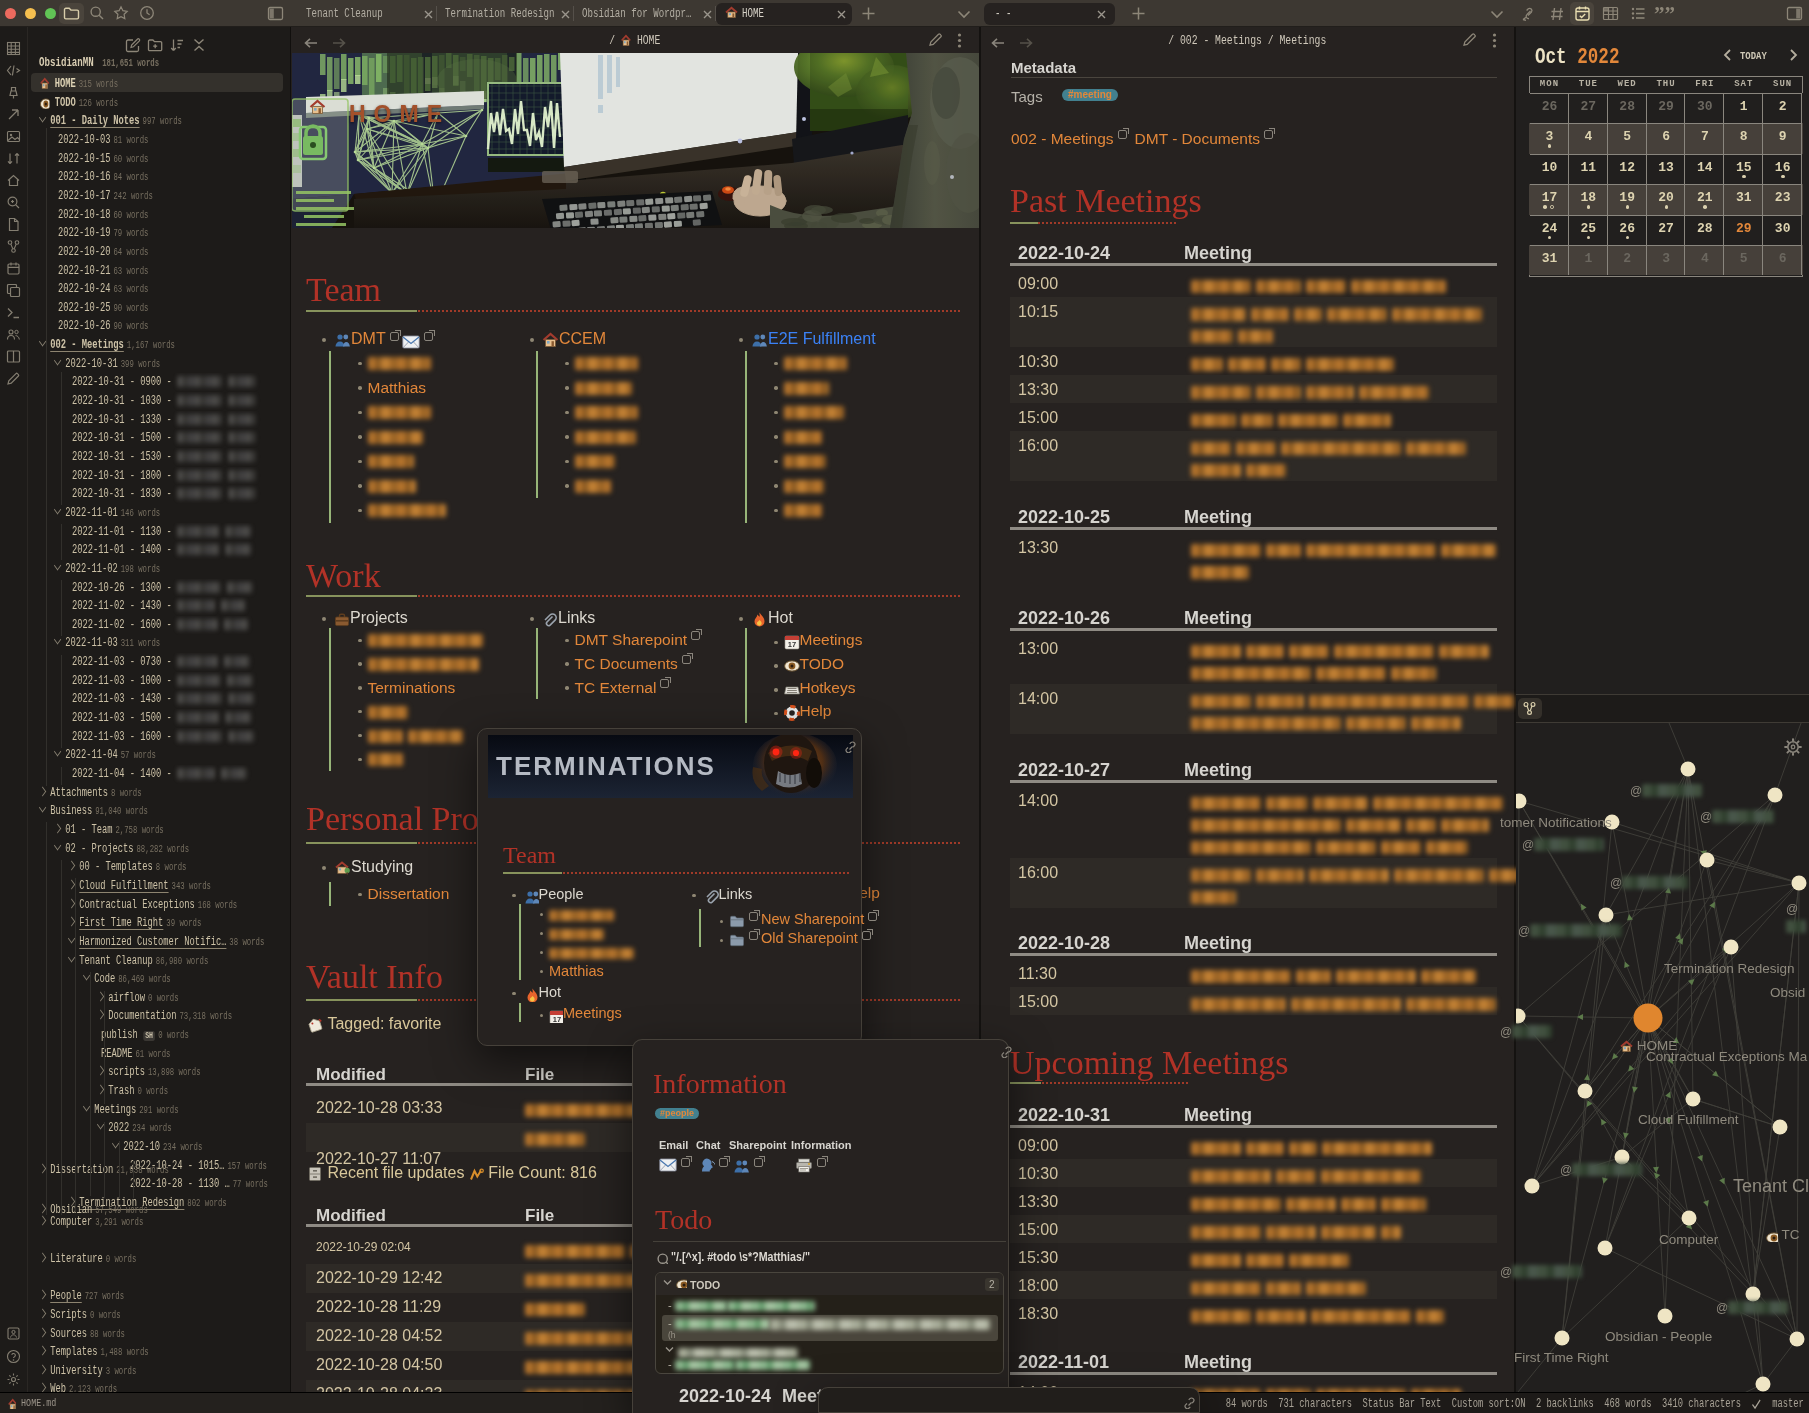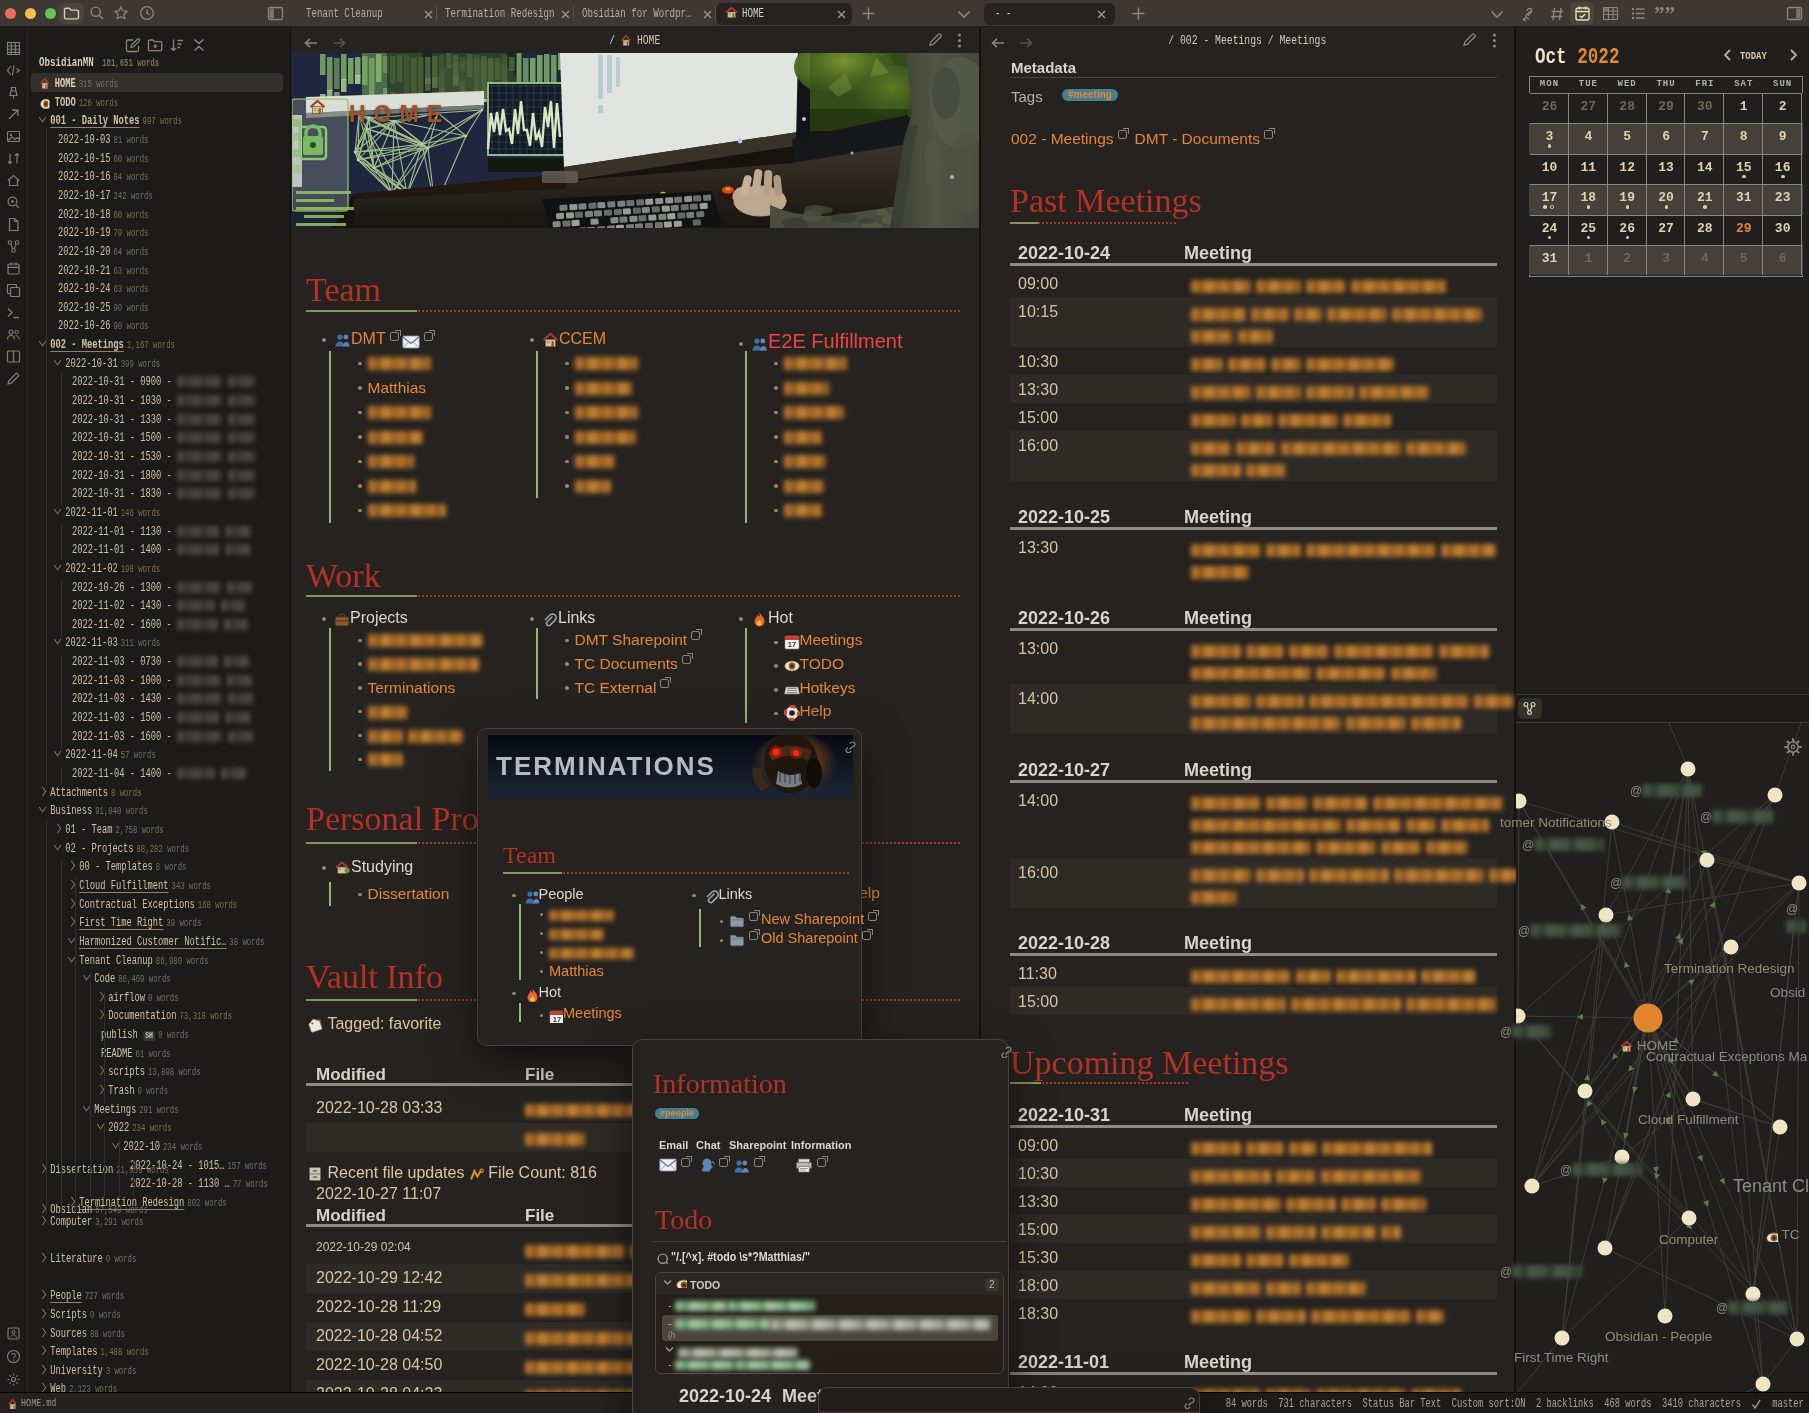--- a/index.html
+++ b/index.html
@@ -855,7 +855,7 @@
       <path d="M1.5 14.5c0-3 2-5 4.5-5s4.5 2 4.5 5z" fill="#3d6fa8"></path>
       <circle cx="11.8" cy="5" r="2.4" fill="#5e87b8"></circle>
       <path d="M8.9 14.5c.3-2.8 1.6-4.6 3.4-4.6 1.8 0 3.3 1.8 3.6 4.6z" fill="#5e87b8"></path>
-    </svg><span style="color:#ef4444;font-size:20px;vertical-align:2px">E2E Fulfillment</span></div>
+    </svg><span style="color:#3b82f6;font-size:16px;vertical-align:2px">E2E Fulfillment</span></div>
 <div class="abs" style="left:745px;top:351px;width:1.5px;height:172px;background:#97b578"></div>
 <div class="abs" style="left:774px;top:354.0px;font-size:15.5px;white-space:nowrap"><span class="sdot"></span><span class="rx" style="width:63px;height:13px"></span></div>
 <div class="abs" style="left:774px;top:378.5px;font-size:15.5px;white-space:nowrap"><span class="sdot"></span><span class="rx" style="width:45px;height:13px"></span></div>

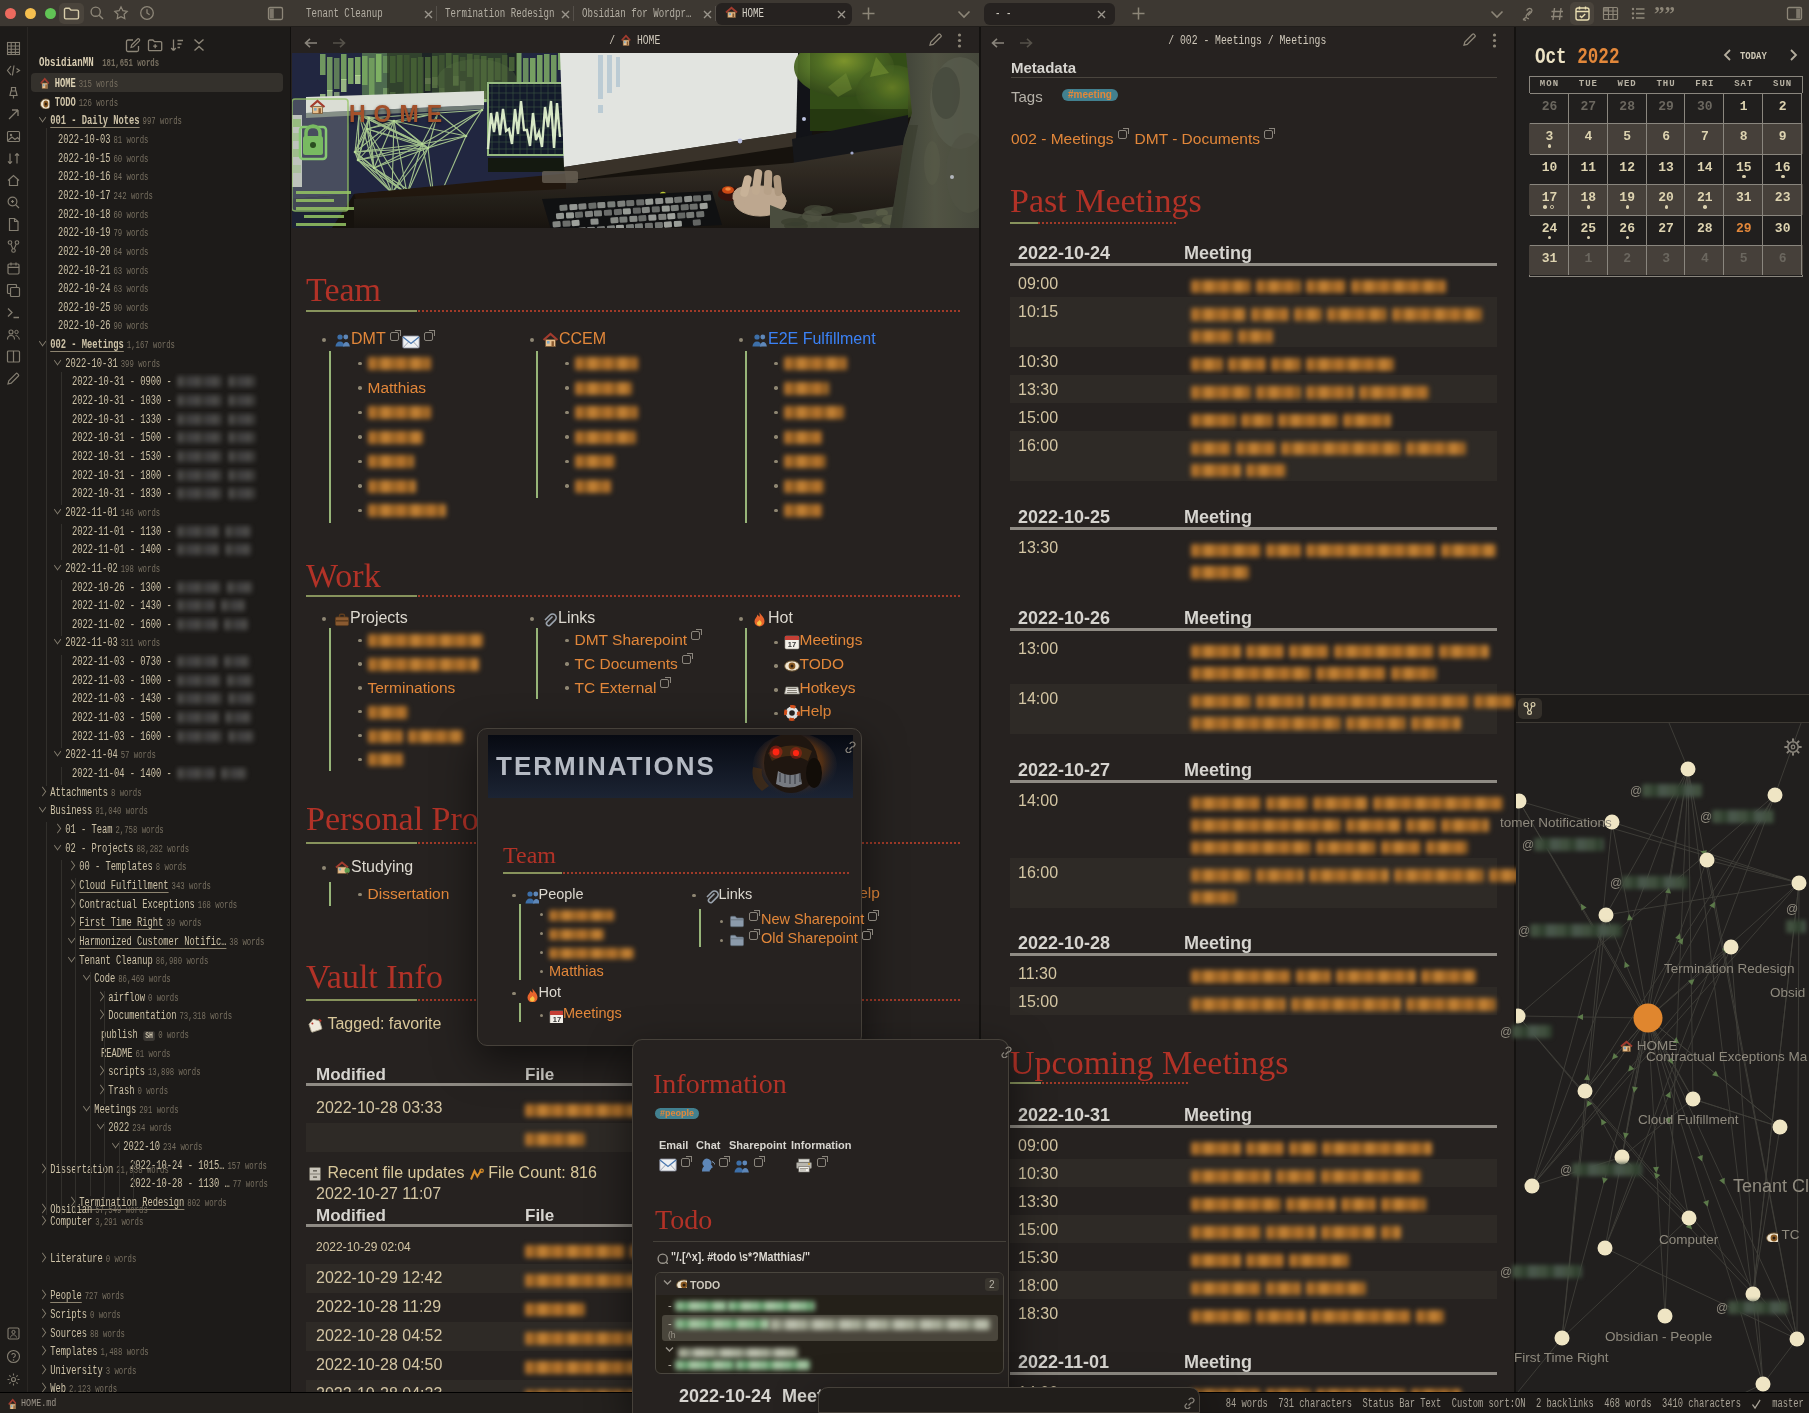--- a/index.html
+++ b/index.html
@@ -934,7 +934,7 @@
 <div class="abs cream" style="left:316px;top:1099px;font-size:16px">2022-10-28 03:33</div>
 <div class="abs" style="left:525px;top:1101px"><span class="rx" style="width:130px;height:13px"></span><span style="display:inline-block;width:5px"></span><span class="rx" style="width:55px;height:13px"></span></div>
 <div class="abs" style="left:306px;top:1123px;width:460px;height:29px;background:#2e2a26"></div>
-<div class="abs cream" style="left:316px;top:1185px;font-size:16px">2022-10-27 11:07</div>
+<div class="abs cream" style="left:316px;top:1150px;font-size:16px">2022-10-27 11:07</div>
 <div class="abs" style="left:525px;top:1130px"><span class="rx" style="width:60px;height:13px"></span></div>
 <div class="abs" style="left:307px;top:1164px;font-size:16px;color:#d9c89b"><svg width="16" height="16" viewBox="0 0 16 16" style="vertical-align:-3px;">
       <rect x="2.5" y="1.5" width="11" height="13" rx="1" fill="#c9c5ba" stroke="#6e6a60" stroke-width=".8"></rect>

